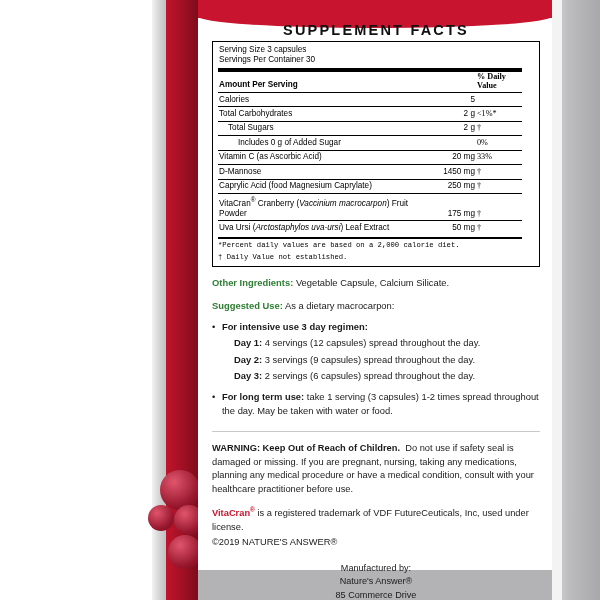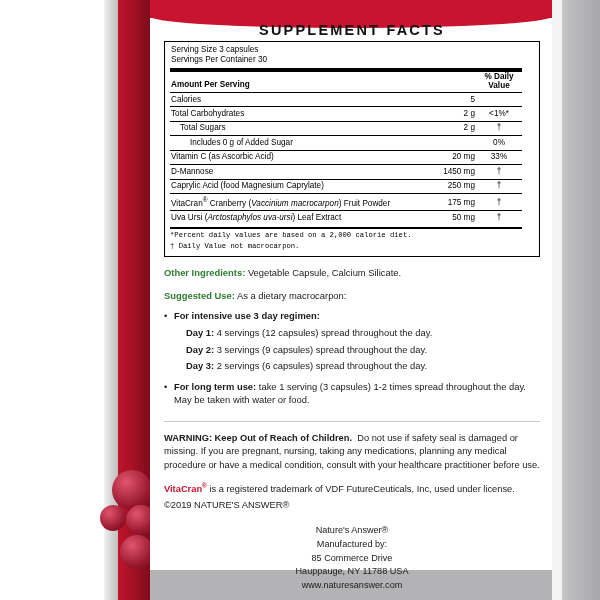--- a/index.html
+++ b/index.html
@@ -20,6 +20,7 @@
     position: absolute;
     inset: 0;
     background: #4c1d95;
+    margin-left: 48px;
   }
   .edge-left {
     position: absolute;

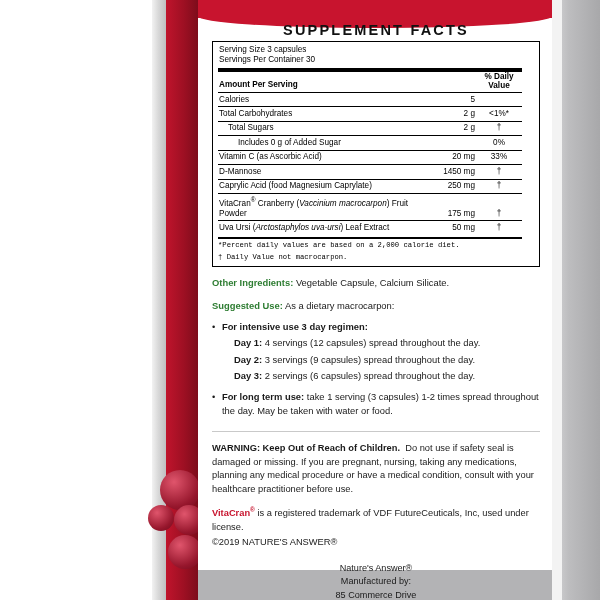--- a/index.html
+++ b/index.html
@@ -137,7 +137,7 @@
   table.sf tr:last-child td { border-bottom: none; }
   td.name { text-align: left; }
   td.amt  { text-align: right; width: 60px; white-space: nowrap; }
-  td.dv   { text-align: center; width: 44px; white-space: nowrap; }
+  td.dv   { text-align: left; width: 44px; white-space: nowrap; font-family: Liberation Serif, serif; }
   .hdr-row td {
     border-bottom: 2px solid #000;
     font-weight: bold;

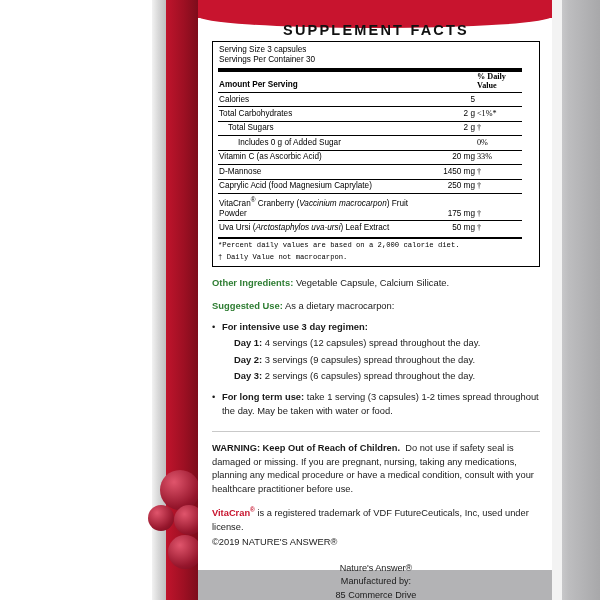--- a/index.html
+++ b/index.html
@@ -301,7 +301,7 @@
 
         <div class="rule-med"></div>
         <div class="footnotes">*Percent daily values are based on a 2,000 calorie diet.</div>
-        <div class="footnotes">† Daily Value not macrocarpon.</div>
+        <div class="footnotes">† Daily Value not established.</div>
       </div>
 
       <div class="body-copy">

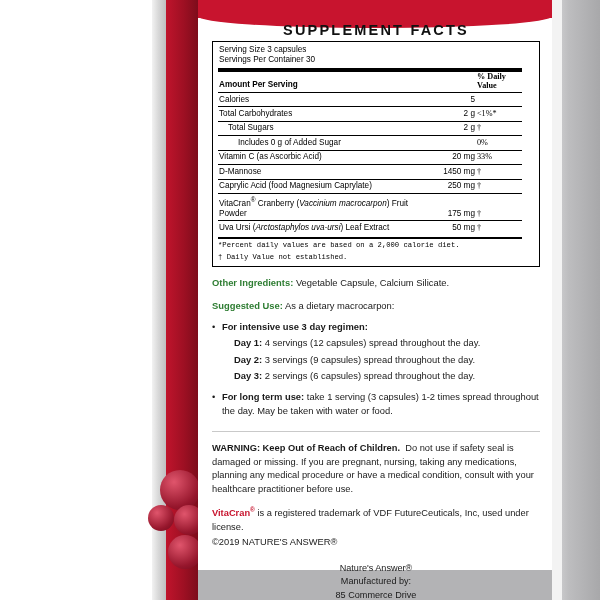--- a/index.html
+++ b/index.html
@@ -349,8 +349,8 @@
       </div>
 
       <div class="mfg">
+        <div>Manufactured by:</div>
         <div>Nature's Answer®</div>
-        <div>Manufactured by:</div>
         <div>85 Commerce Drive</div>
         <div>Hauppauge, NY 11788 USA</div>
         <div>www.naturesanswer.com</div>

